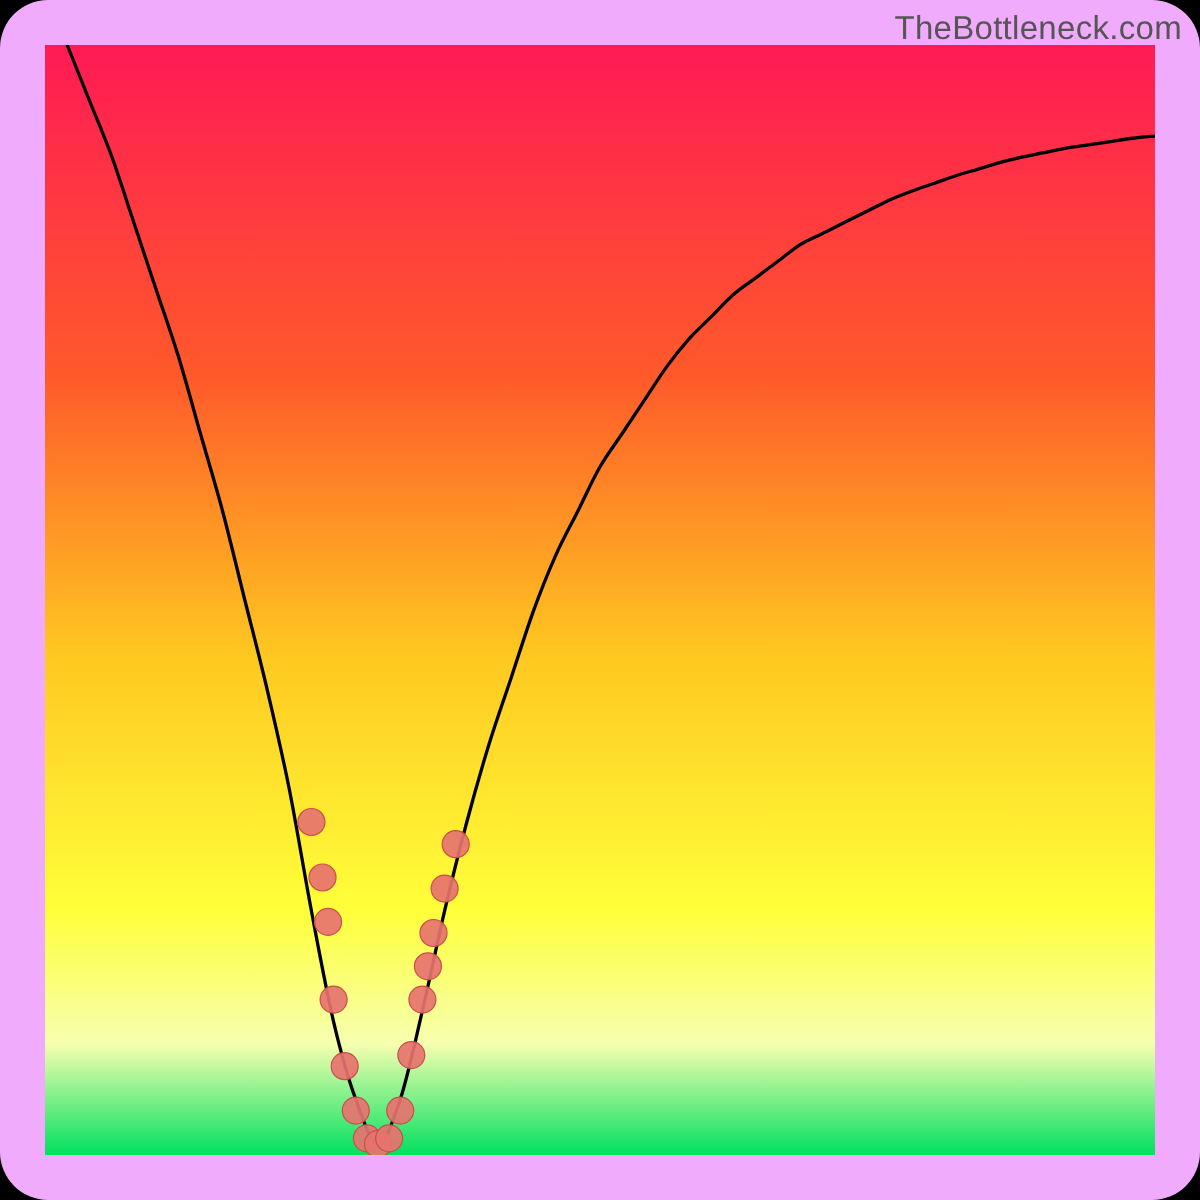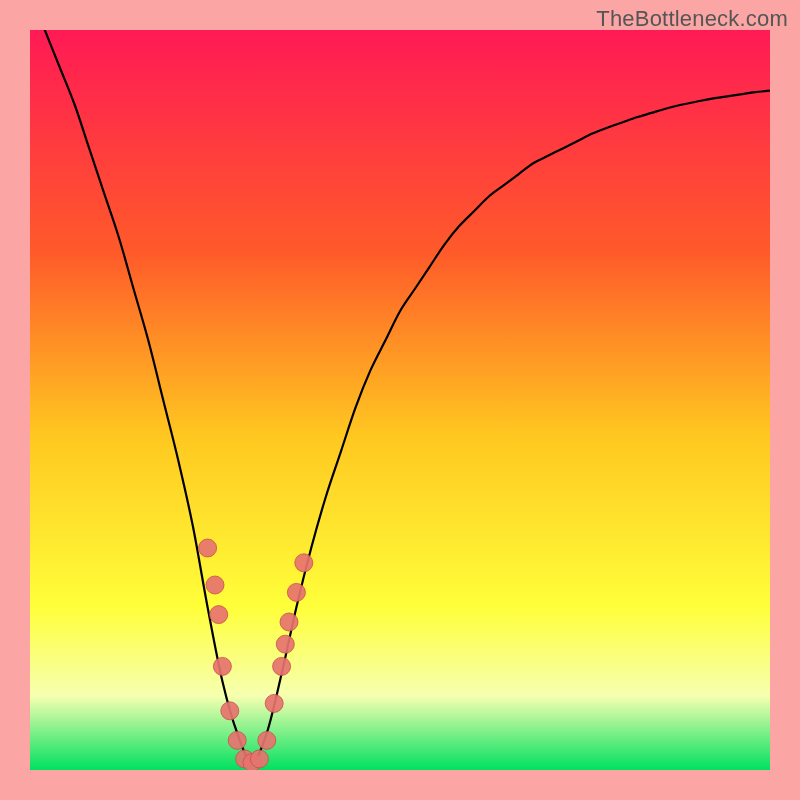--- a/index.html
+++ b/index.html
@@ -15,7 +15,8 @@
     position: relative;
     width: 800px;
     height: 800px;
-    background: #fca5a5;
+    background: #f0abfc;
+    border-radius: 32px;
   }
   .plot {
     position: absolute;

